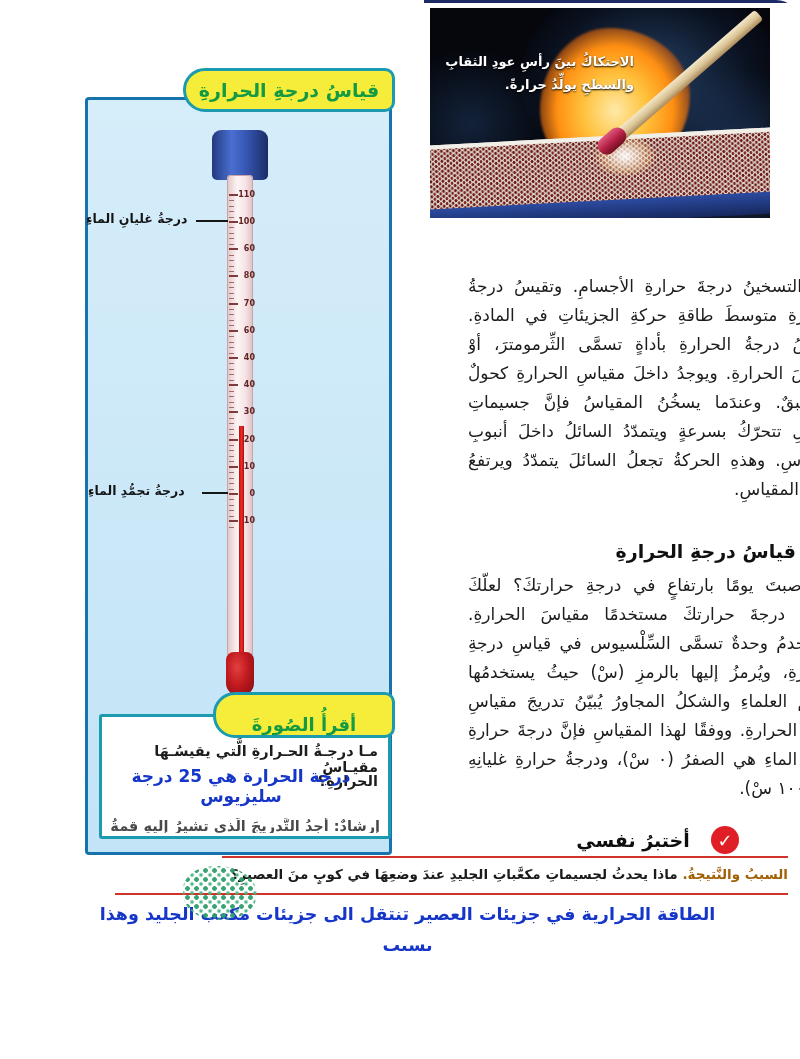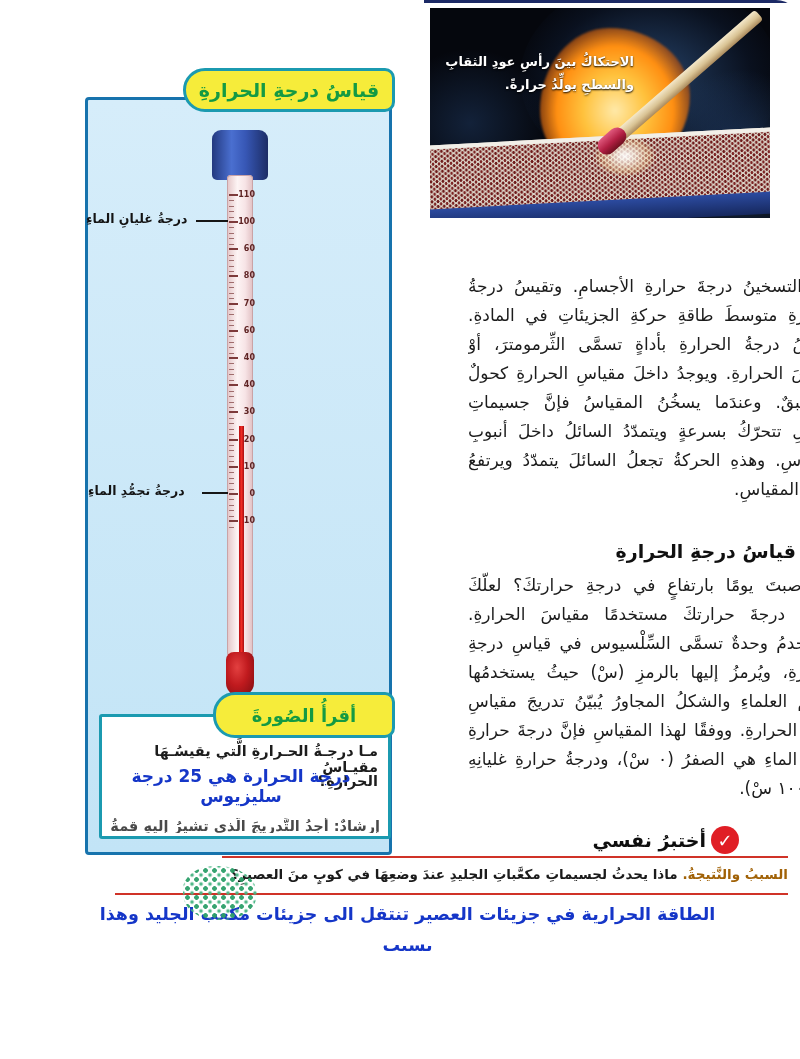--- a/index.html
+++ b/index.html
@@ -42,7 +42,7 @@
   .banner{background:#f6ec3a;border:3px solid #1b9ab0;color:#149a43;font-weight:bold;
           display:flex;align-items:center;justify-content:center;}
   .banner-title{left:183px;top:68px;width:206px;height:38px;border-radius:22px 10px 10px 22px;font-size:19px;}
-  .banner-read{left:213px;top:692px;width:176px;height:40px;border-radius:22px 10px 10px 22px;font-size:18px;z-index:6;}
+  .banner-read{left:213px;top:692px;width:176px;height:40px;border-radius:22px 10px 10px 22px;font-size:18px;z-index:6;align-items:flex-end;}
 
   
   .cap{left:212px;top:130px;width:56px;height:50px;border-radius:9px 9px 5px 5px;

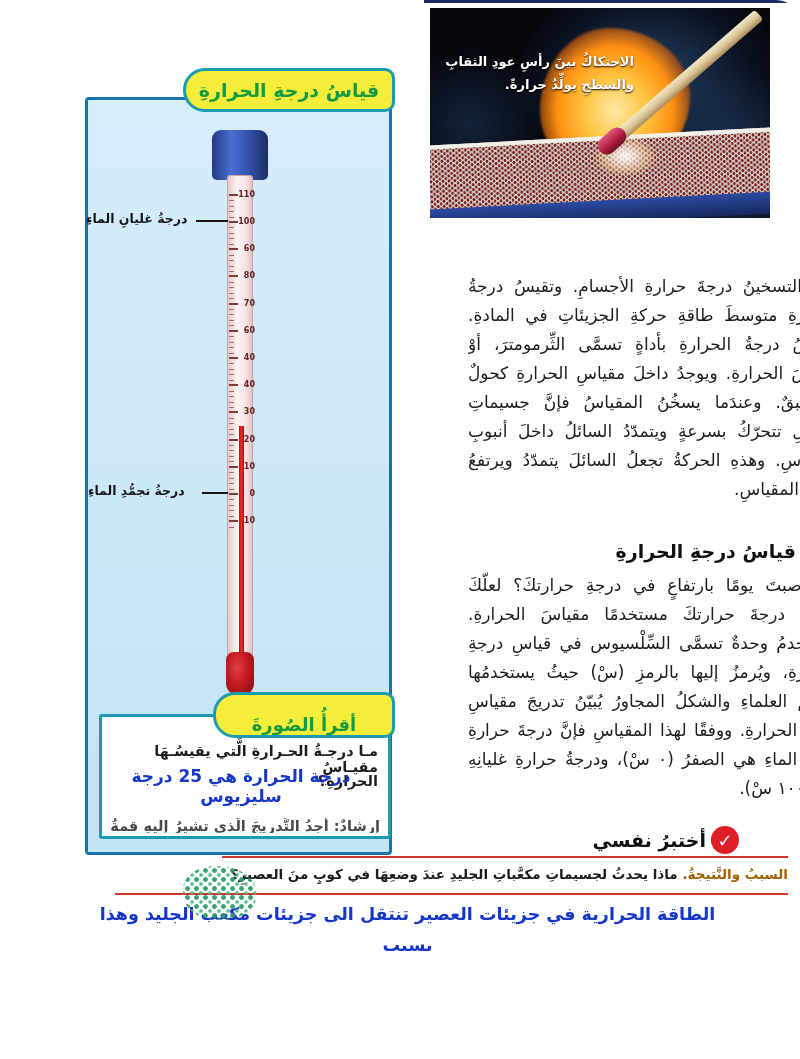--- a/index.html
+++ b/index.html
@@ -82,7 +82,7 @@
   
   .check-circle{left:711px;top:826px;width:28px;height:28px;border-radius:50%;background:#e01e25;
                 color:#fff;font-size:18px;font-weight:bold;display:flex;align-items:center;justify-content:center;}
-  .selftest-title{left:560px;top:829px;width:146px;text-align:right;font-size:19px;font-weight:bold;color:#0e0e0e;}
+  .selftest-title{left:560px;top:829px;width:146px;text-align:center;font-size:19px;font-weight:bold;color:#0e0e0e;}
   .redline{height:2px;background:#d03328;}
   .rl1{left:222px;top:856px;width:566px;}
   .rl2{left:115px;top:893px;width:673px;}

